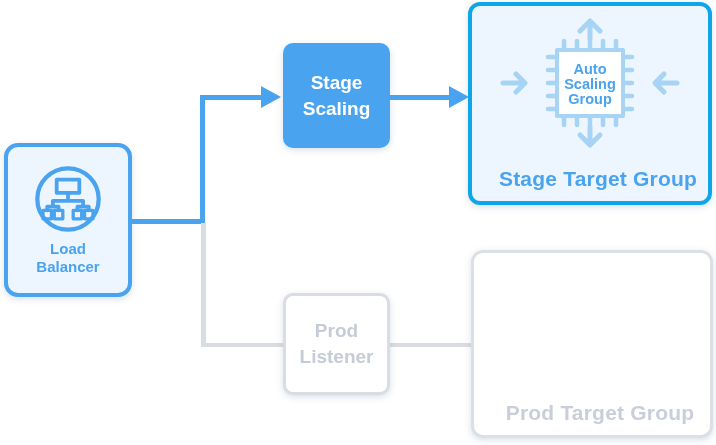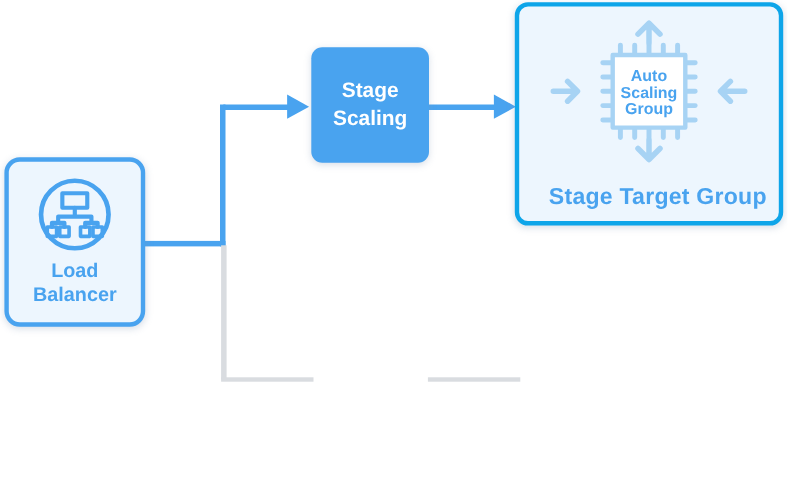--- a/index.html
+++ b/index.html
@@ -14,7 +14,7 @@
   
   .lb{left:4px;top:143px;width:128px;height:154px;background:#edf6fe;
       border:4px solid #49a3ef;border-radius:14px;}
-  .lb-label{margin-top:7px;color:#49a3ef;font-size:18px;font-weight:600;line-height:1.2;width:90px;}
+  .lb-label{margin-top:7px;color:#49a3ef;font-size:15px;font-weight:600;line-height:1.2;width:90px;}
 
   
   .stage-listener{left:283px;top:43px;width:107px;height:105px;background:#49a3ef;

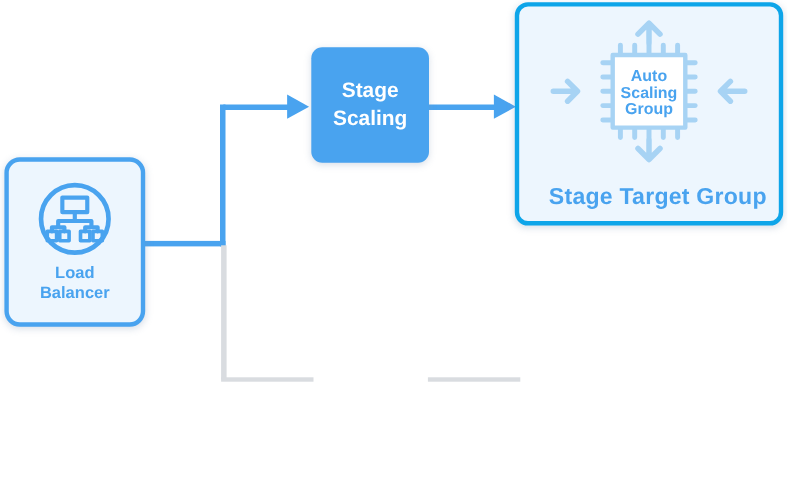--- a/index.html
+++ b/index.html
@@ -84,6 +84,9 @@
     <div class="lbl">Stage Scaling</div>
   </div>
 
+  <div class="node prod-listener shadow">
+    <div class="lbl">Prod Listener</div>
+  </div>
 
   <div class="node stage-tg shadow">
     <svg class="asg-icon" width="180" height="142" viewBox="0 0 180 142">

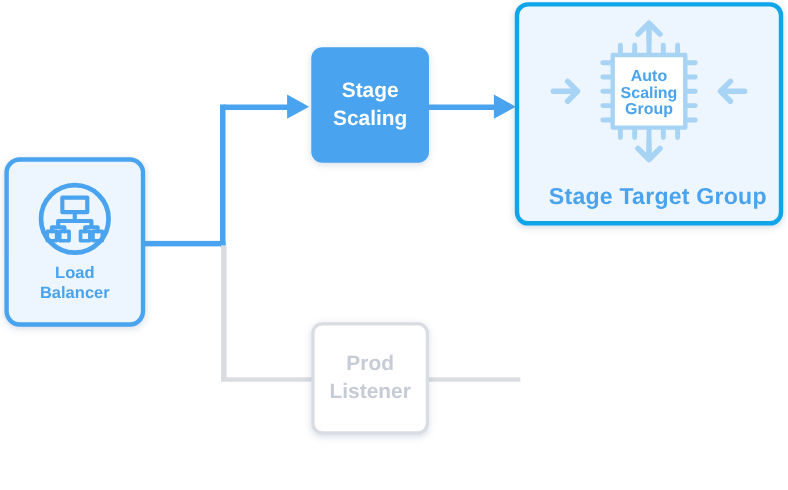--- a/index.html
+++ b/index.html
@@ -113,6 +113,9 @@
     <div class="tg-label">Stage Target Group</div>
   </div>
 
+  <div class="node prod-tg shadow">
+    <div class="tg-label">Prod Target Group</div>
+  </div>
 
 </div>
 

